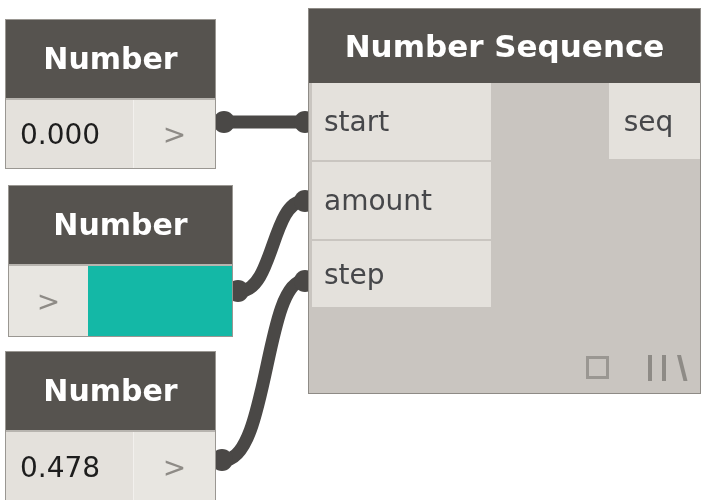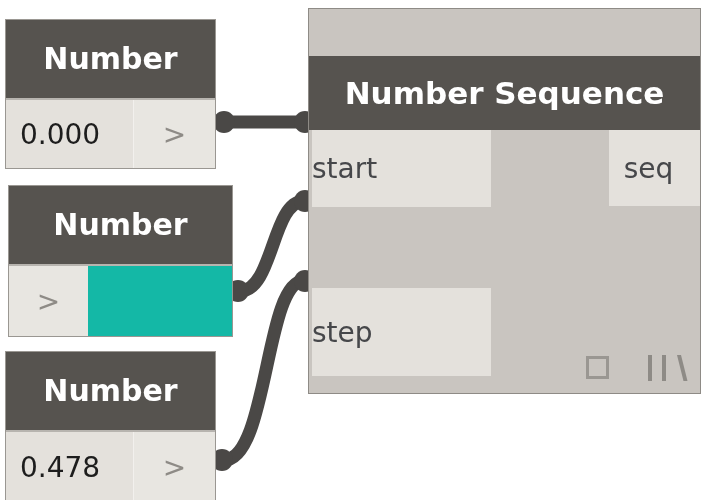--- a/index.html
+++ b/index.html
@@ -102,7 +102,6 @@
     display: flex;
     align-items: center;
     justify-content: center;
-    margin-top: 47px;
   }
   .port-area {
     position: relative;

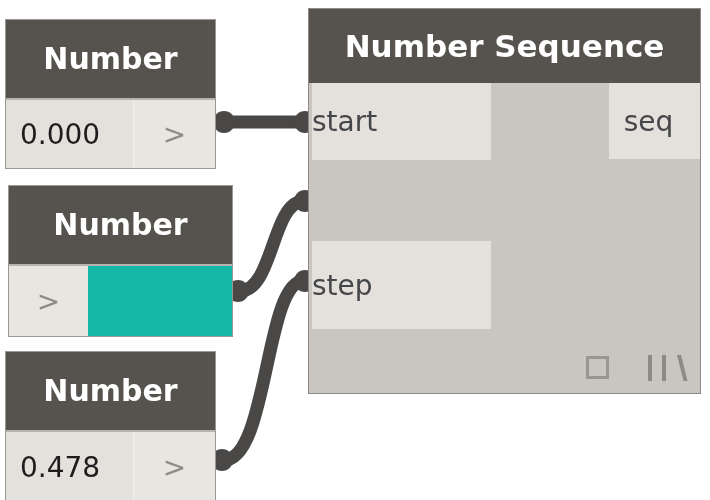--- a/index.html
+++ b/index.html
@@ -121,6 +121,7 @@
     left: 3px;
     width: 179px;
     height: 78px;
+    padding-left: 12px;
     border-bottom: 1px solid #c9c5c0;
   }
   .port.out {

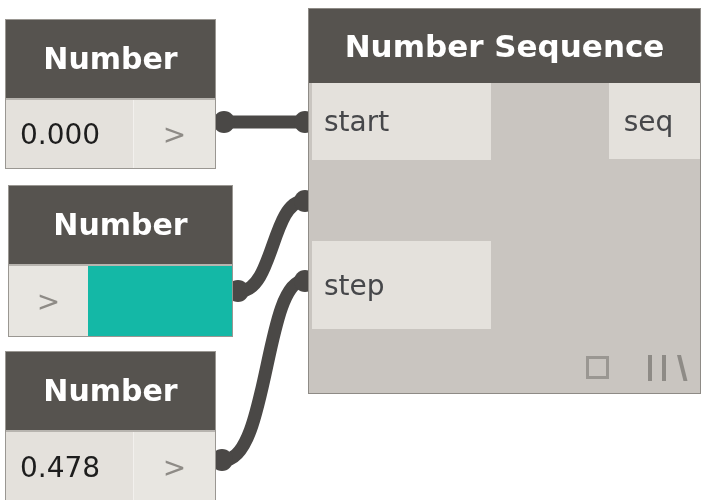--- a/index.html
+++ b/index.html
@@ -228,6 +228,9 @@
       <div class="port in" id="port-start">
         <span>start</span>
       </div>
+      <div class="port in" id="port-amount">
+        <span>amount</span>
+      </div>
       <div class="port in" id="port-step">
         <span>step</span>
       </div>

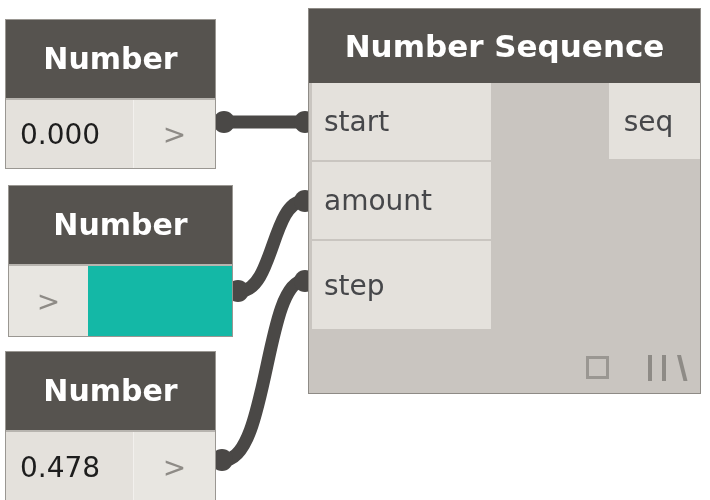--- a/index.html
+++ b/index.html
@@ -133,7 +133,7 @@
   }
   #port-start  { top: 0px; }
   #port-amount { top: 79px; }
-  #port-step   { top: 158px; height: 88px; border-bottom: none; }
+  #port-step   { top: 158px; height: 66px; border-bottom: none; }
   #port-seq    { top: 0px; }
 
   

